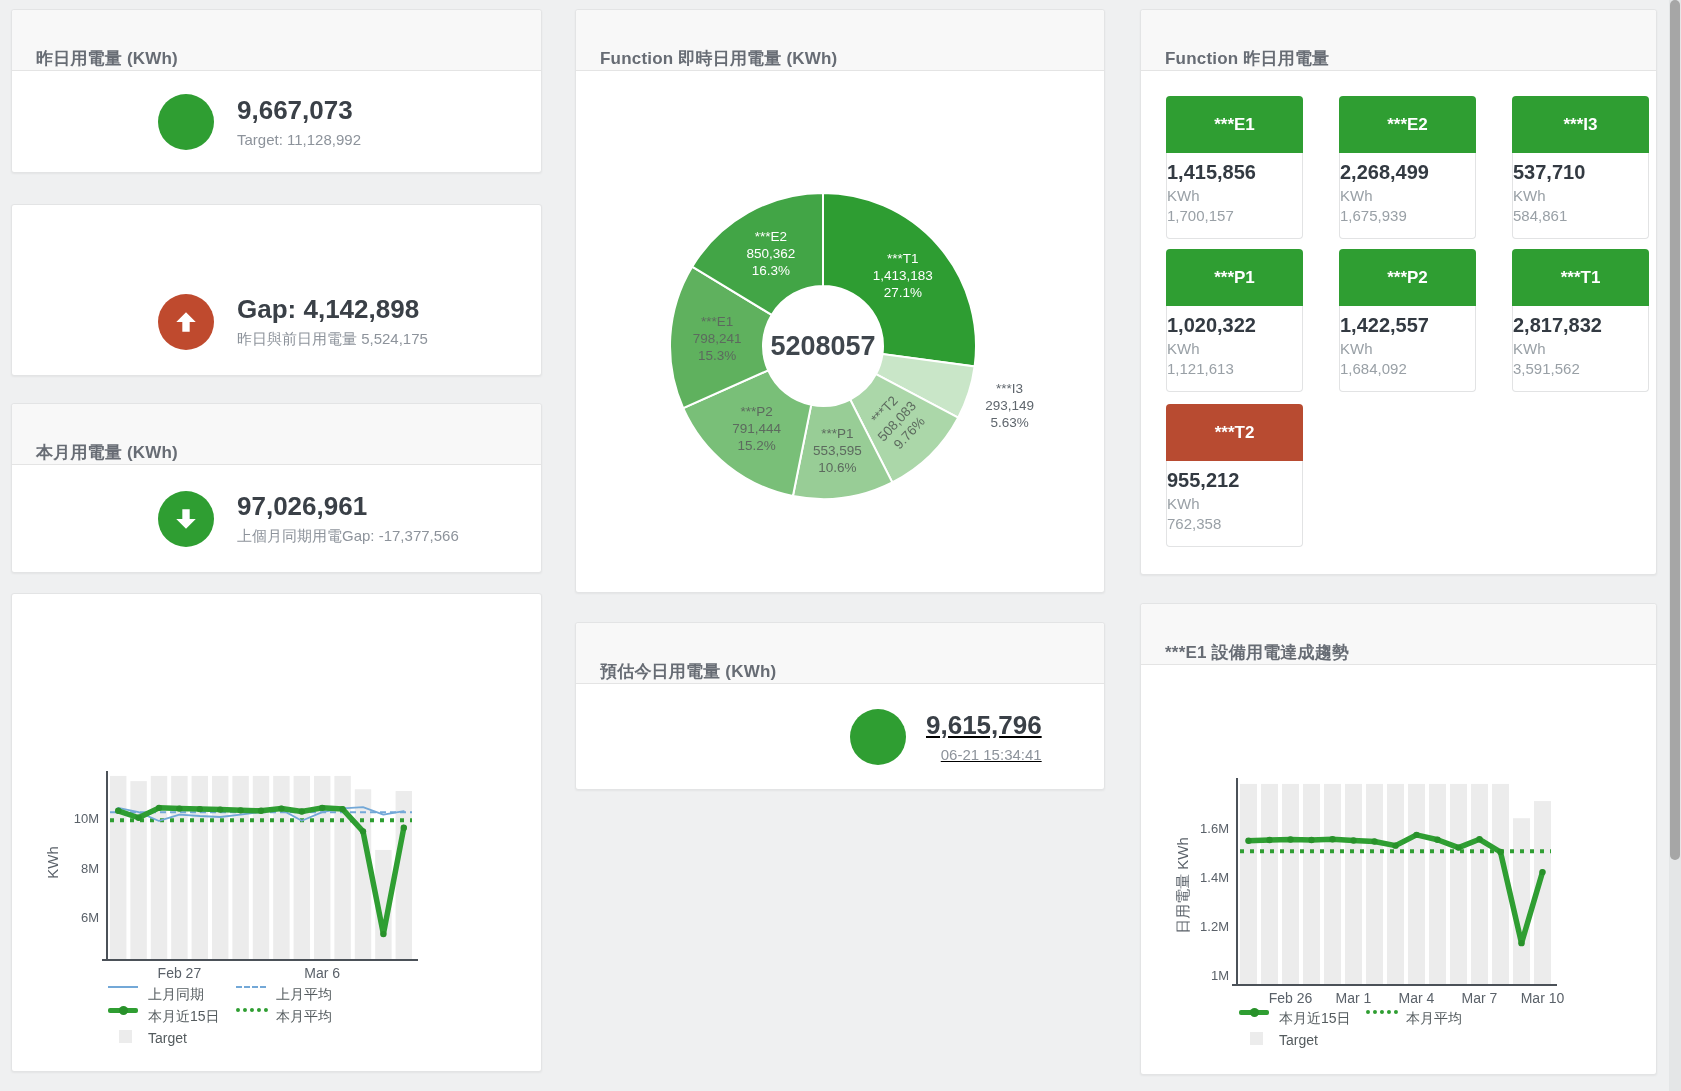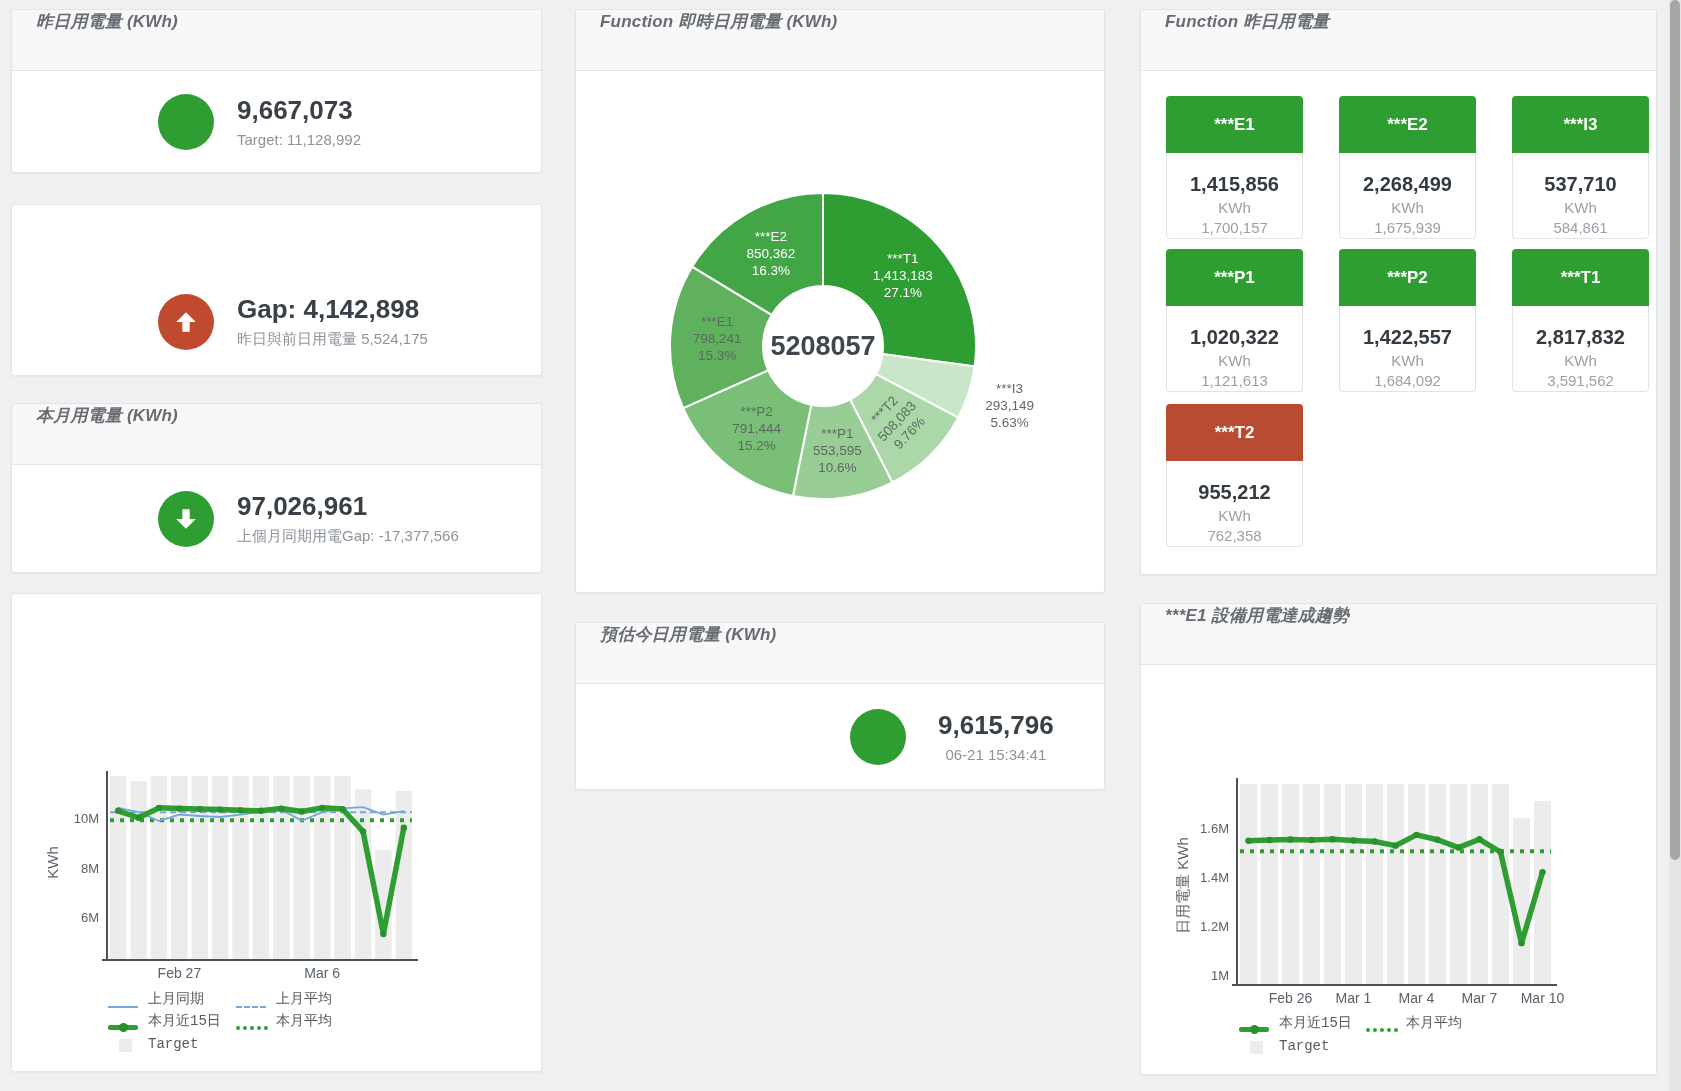--- a/index.html
+++ b/index.html
@@ -15,7 +15,7 @@
   }
   .phead{
     height:60px;background:#f8f8f8;border-bottom:1px solid #e4e4e4;
-    border-radius:3px 3px 0 0;display:flex;align-items:flex-start;font-style:italic;
+    border-radius:3px 3px 0 0;display:flex;align-items:flex-end;
   }
   .ptitle{
     padding-left:24px;font-size:17px;font-weight:bold;color:#676c74;letter-spacing:.2px;

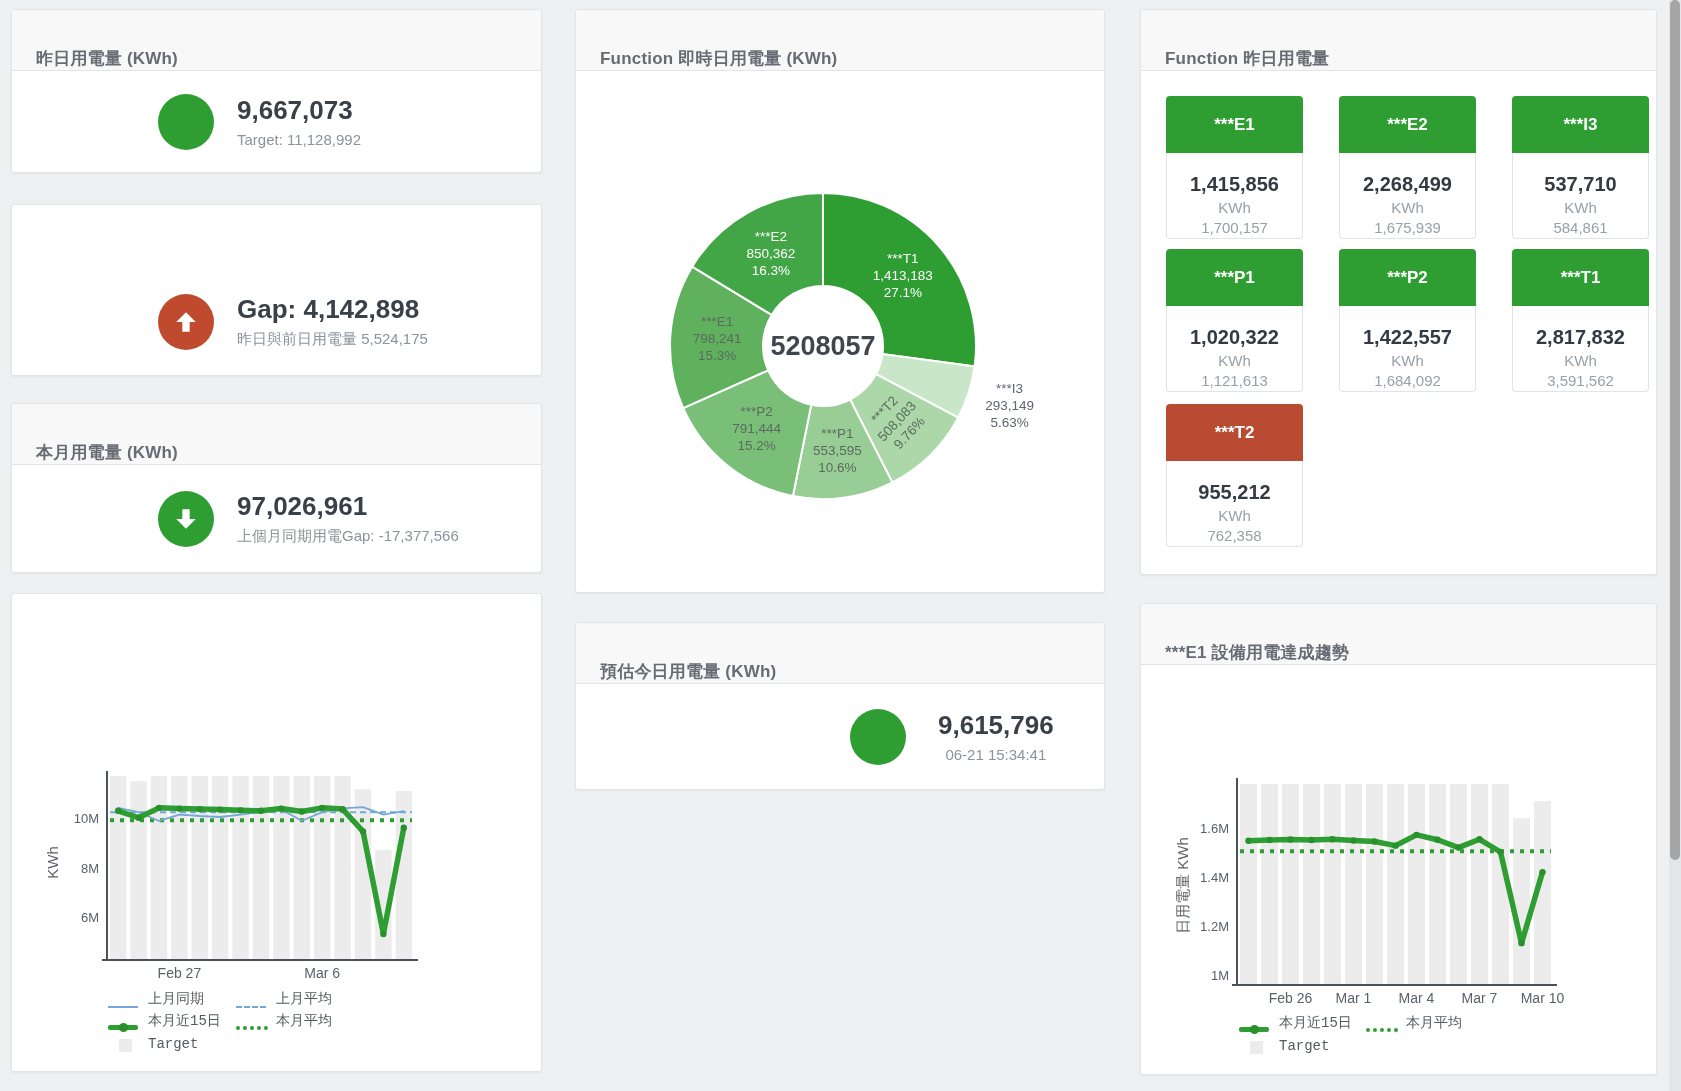--- a/index.html
+++ b/index.html
@@ -38,7 +38,7 @@
   .tile-head.green{background:#2f9e32;}
   .tile-head.red{background:#b84b31;}
   .tile-body{height:86px;background:#fff;border:1px solid #e2e3e4;border-top:none;
-    border-radius:0 0 4px 4px;text-align:center;box-sizing:border-box;padding-top:20px;}
+    border-radius:0 0 4px 4px;text-align:left;box-sizing:border-box;padding-top:8px;}
   .tile-value{font-size:20px;font-weight:bold;color:#333a42;}
   .tile-unit{font-size:15px;color:#99a0a6;margin-top:3px;}
   .tile-target{font-size:15px;color:#99a0a6;margin-top:3px;}

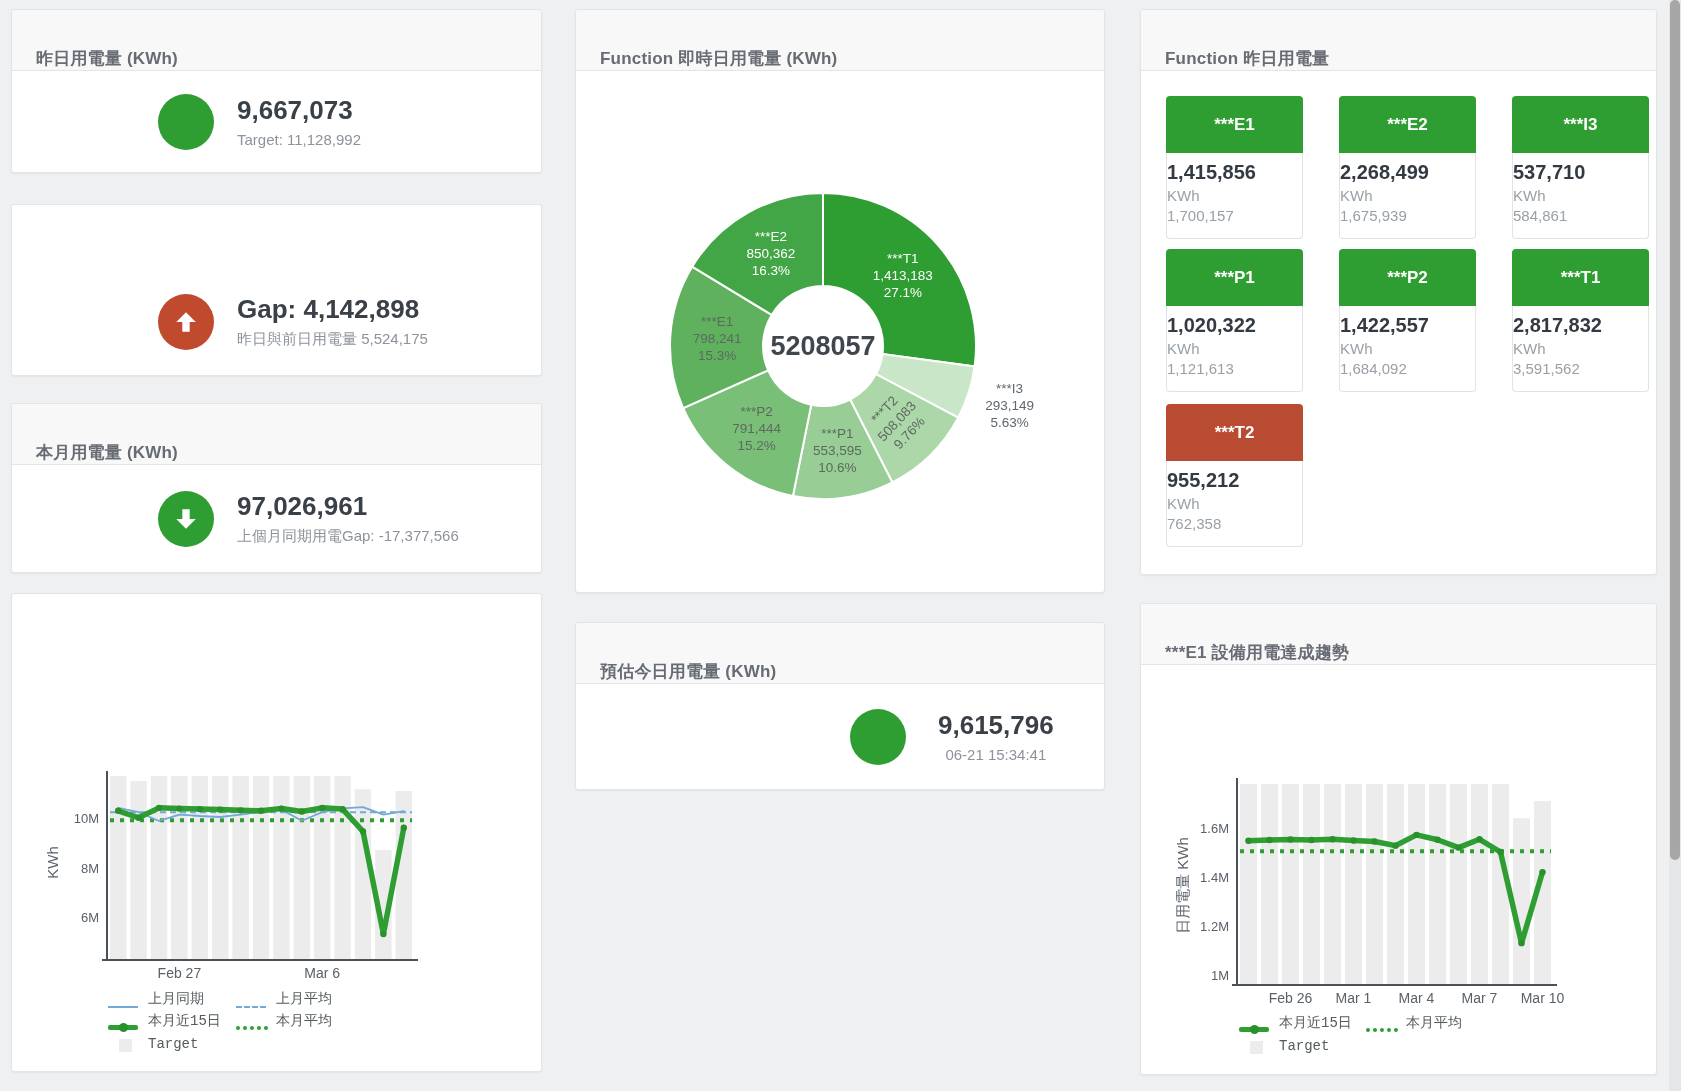--- a/index.html
+++ b/index.html
@@ -28,7 +28,7 @@
   .circle.red{background:#bf4a2e;}
   .circle svg{width:26px;height:26px;fill:#fff;}
   .vtext{margin-left:23px;}
-  .vtext.centered{text-align:center;margin-left:32px;}
+  .vtext.centered{text-align:right;margin-left:20px;text-decoration:underline;}
   .vbig{font-size:26px;font-weight:bold;color:#3a4047;line-height:1.1;}
   .vsub{font-size:15px;color:#8d939b;margin-top:6px;}
   

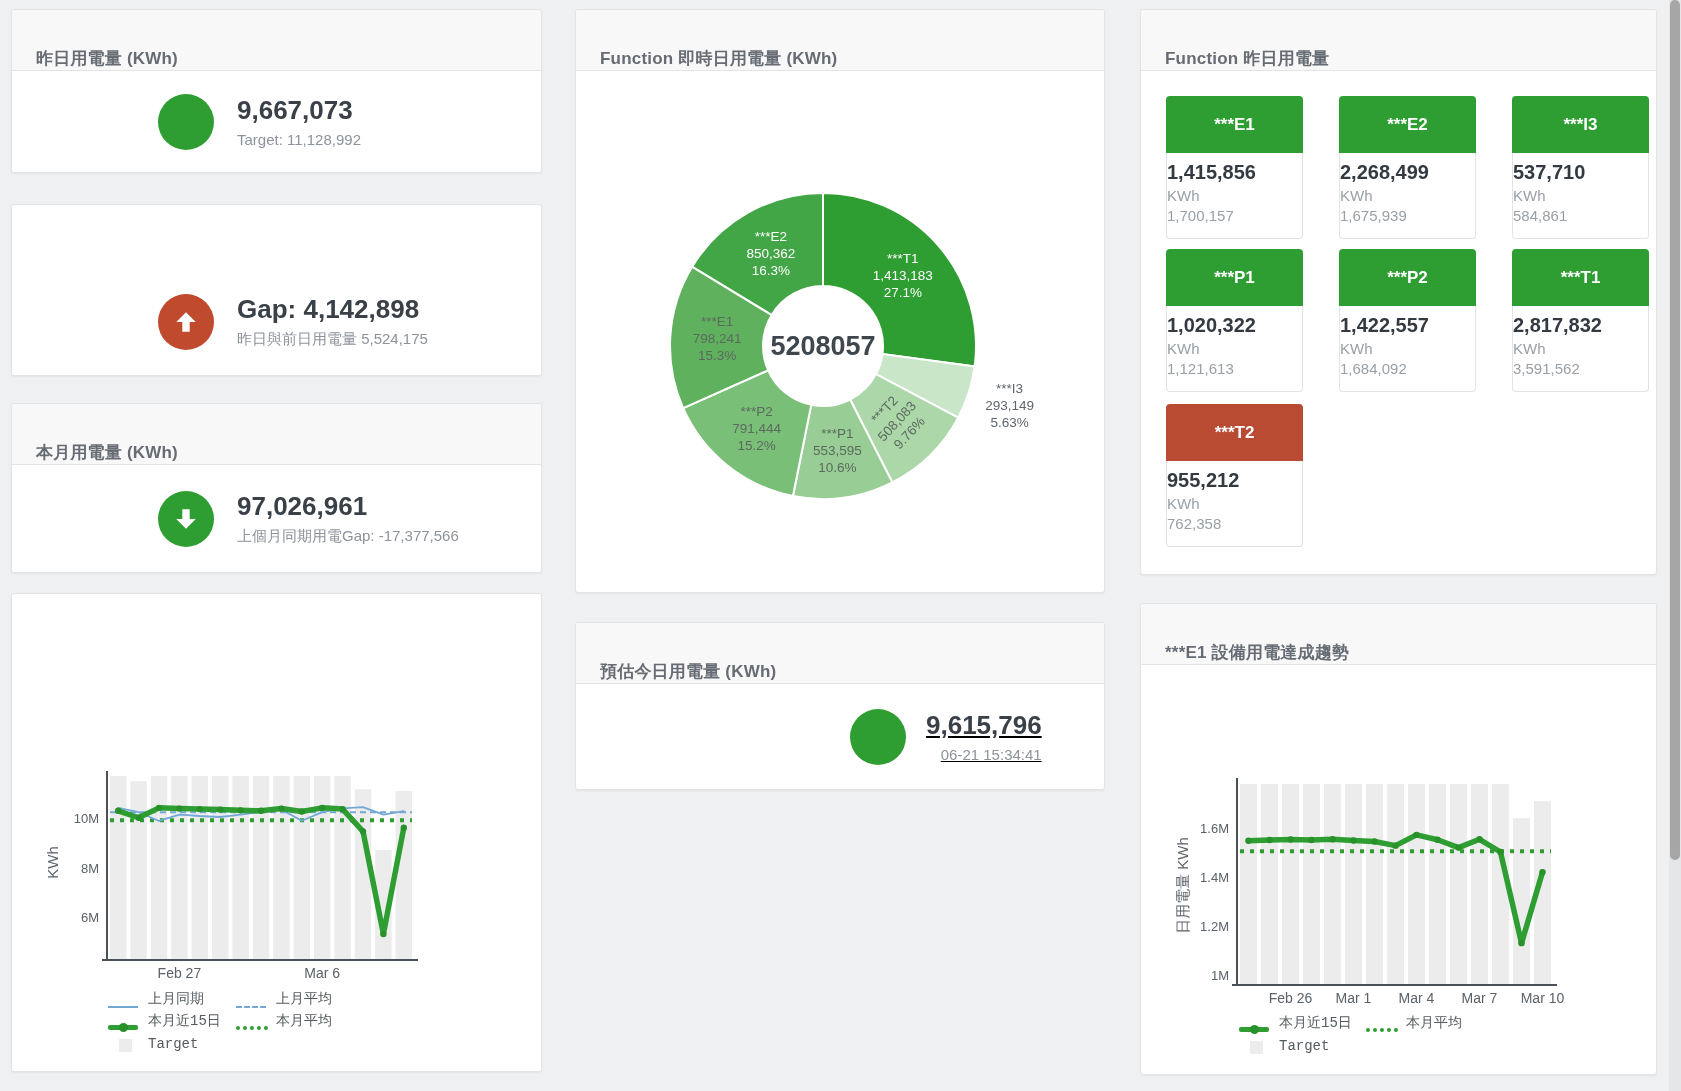--- a/index.html
+++ b/index.html
@@ -49,7 +49,7 @@
   .ylab{position:absolute;font-size:15px;color:#5a6169;text-align:center;
     transform:rotate(-90deg);}
   .legend{position:absolute;font-size:14px;color:#545b5e;}
-  .lgrow{display:flex;align-items:flex-end;height:22px;font-family:Liberation Mono, monospace;}
+  .lgrow{display:flex;align-items:flex-start;height:22px;}
   .ls{display:inline-block;vertical-align:middle;flex:0 0 auto;}
   .ls-line-blue{width:30px;border-top:2px solid #73a8d7;margin-right:10px;}
   .ls-dash-blue{width:30px;border-top:2px dashed #73a8d7;margin-right:10px;}

